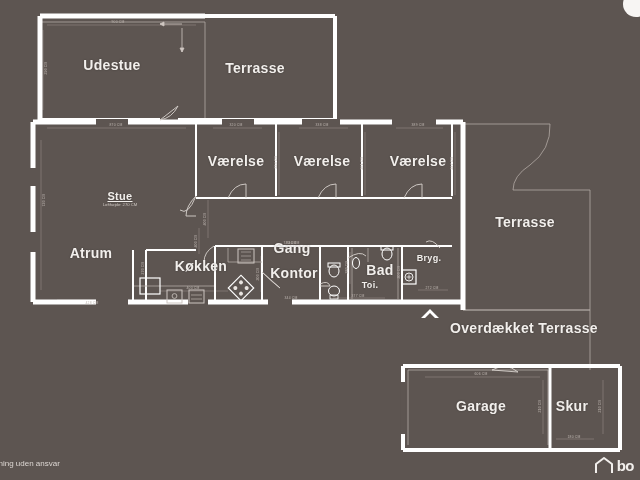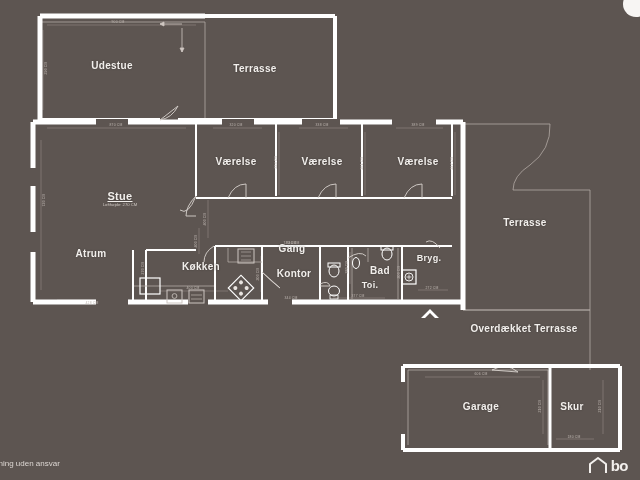--- a/index.html
+++ b/index.html
@@ -13,7 +13,7 @@
           white-space:nowrap;transform:translate(-50%,-50%);
           letter-spacing:.3px;text-shadow:0 0 2px rgba(0,0,0,.35);}
   .rlabel.sm{font-size:9px;font-weight:bold;}
-  .rlabel.md{font-size:10px;}
+  .rlabel.md{font-size:14px;}
   .rlabel.lg{font-size:11px;}
 
   .sublabel{position:absolute;color:#cdc6c1;font-size:4.2px;

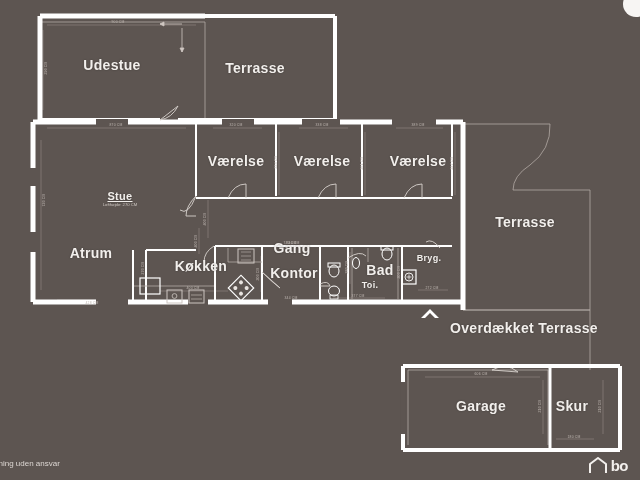--- a/index.html
+++ b/index.html
@@ -30,7 +30,7 @@
               font-size:8px;white-space:nowrap;}
 
   
-  #logo{position:absolute;right:12px;bottom:6px;display:flex;
+  #logo{position:absolute;right:6px;bottom:6px;display:flex;
         align-items:center;gap:3px;}
   #logo .txt{color:#f2efec;font-size:15px;font-weight:bold;
              letter-spacing:-.5px;line-height:1;}

